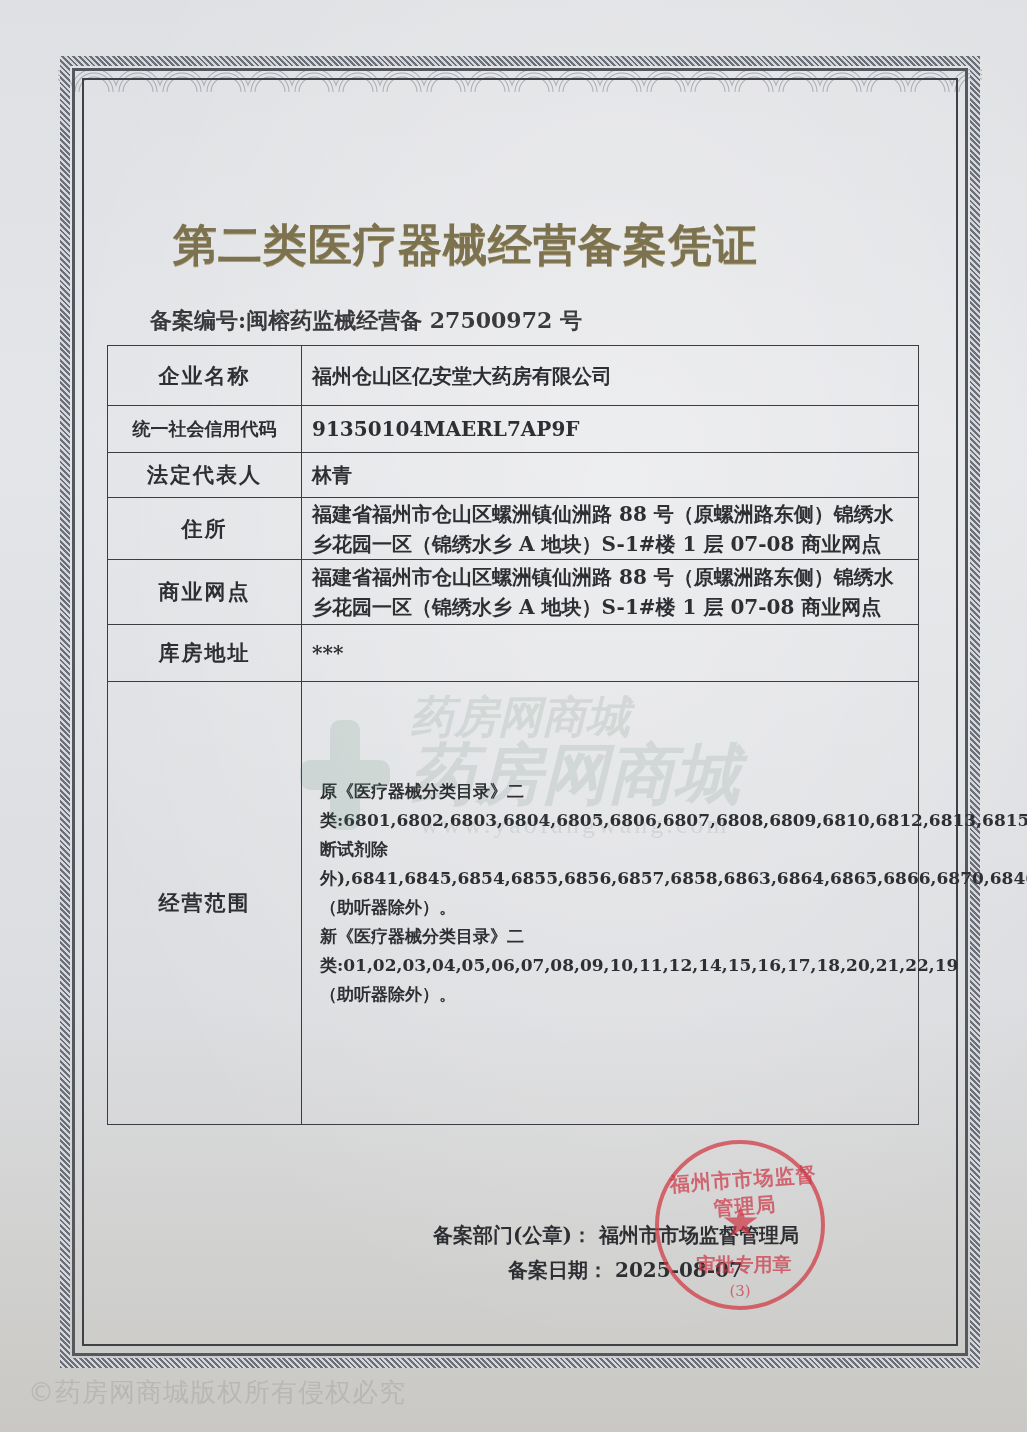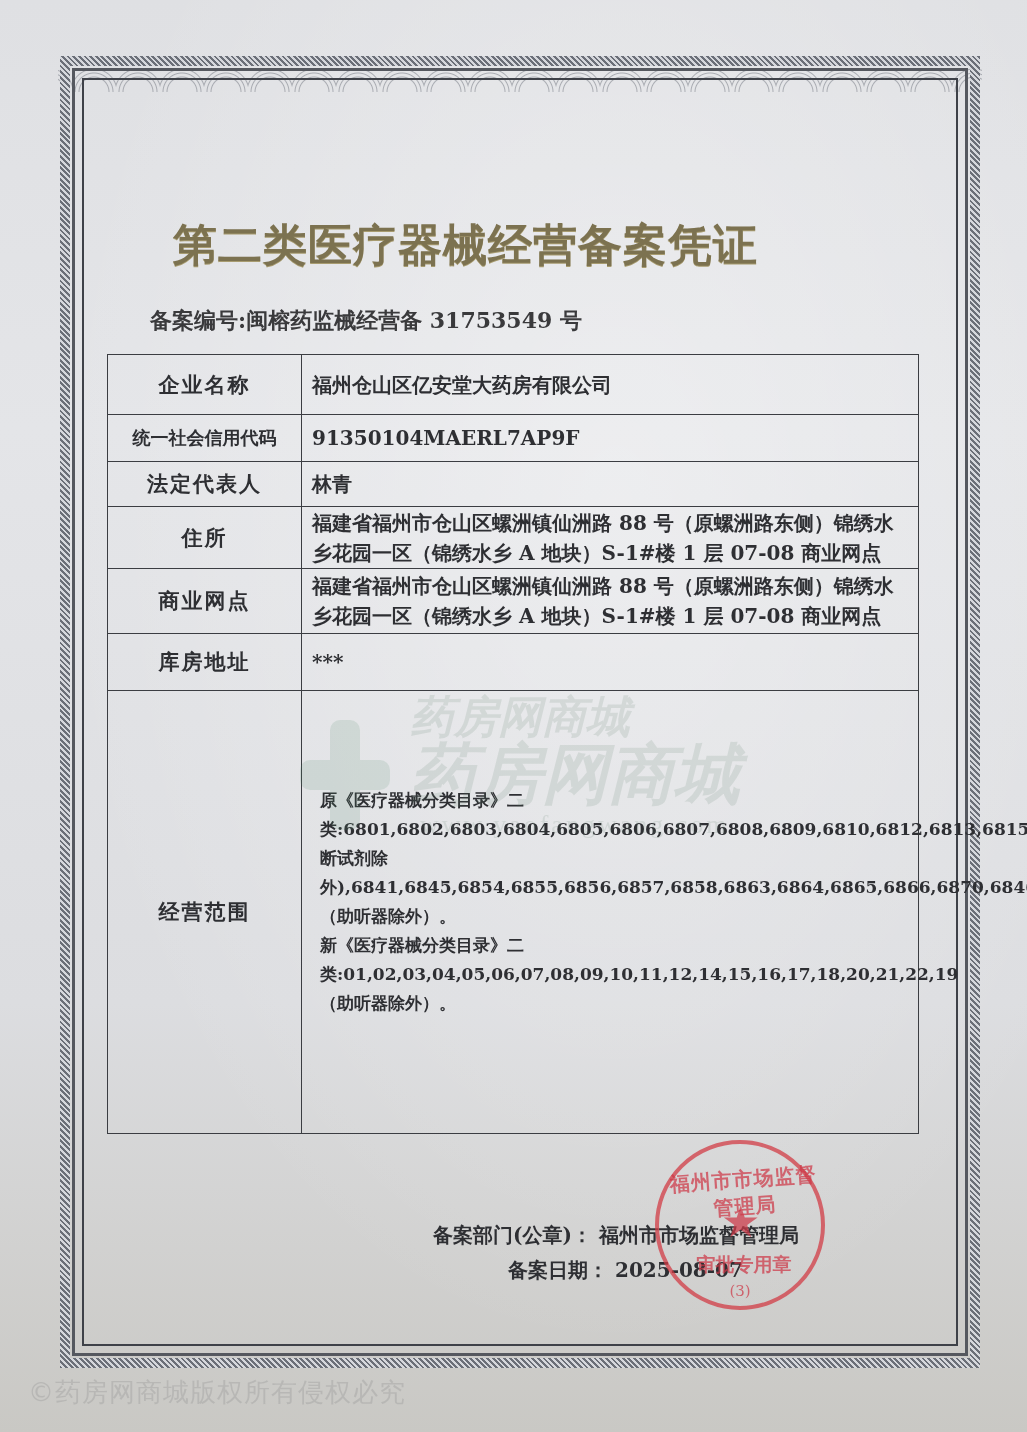--- a/index.html
+++ b/index.html
@@ -117,7 +117,7 @@
 <div class="title">第二类医疗器械经营备案凭证</div>
 
 <div class="record-no">
-  <span>备案编号:</span><span>闽榕药监械经营备 31753549 号</span>
+  <span>备案编号:</span><span>闽榕药监械经营备 27500972 号</span>
 </div>
 
 <table class="cert">

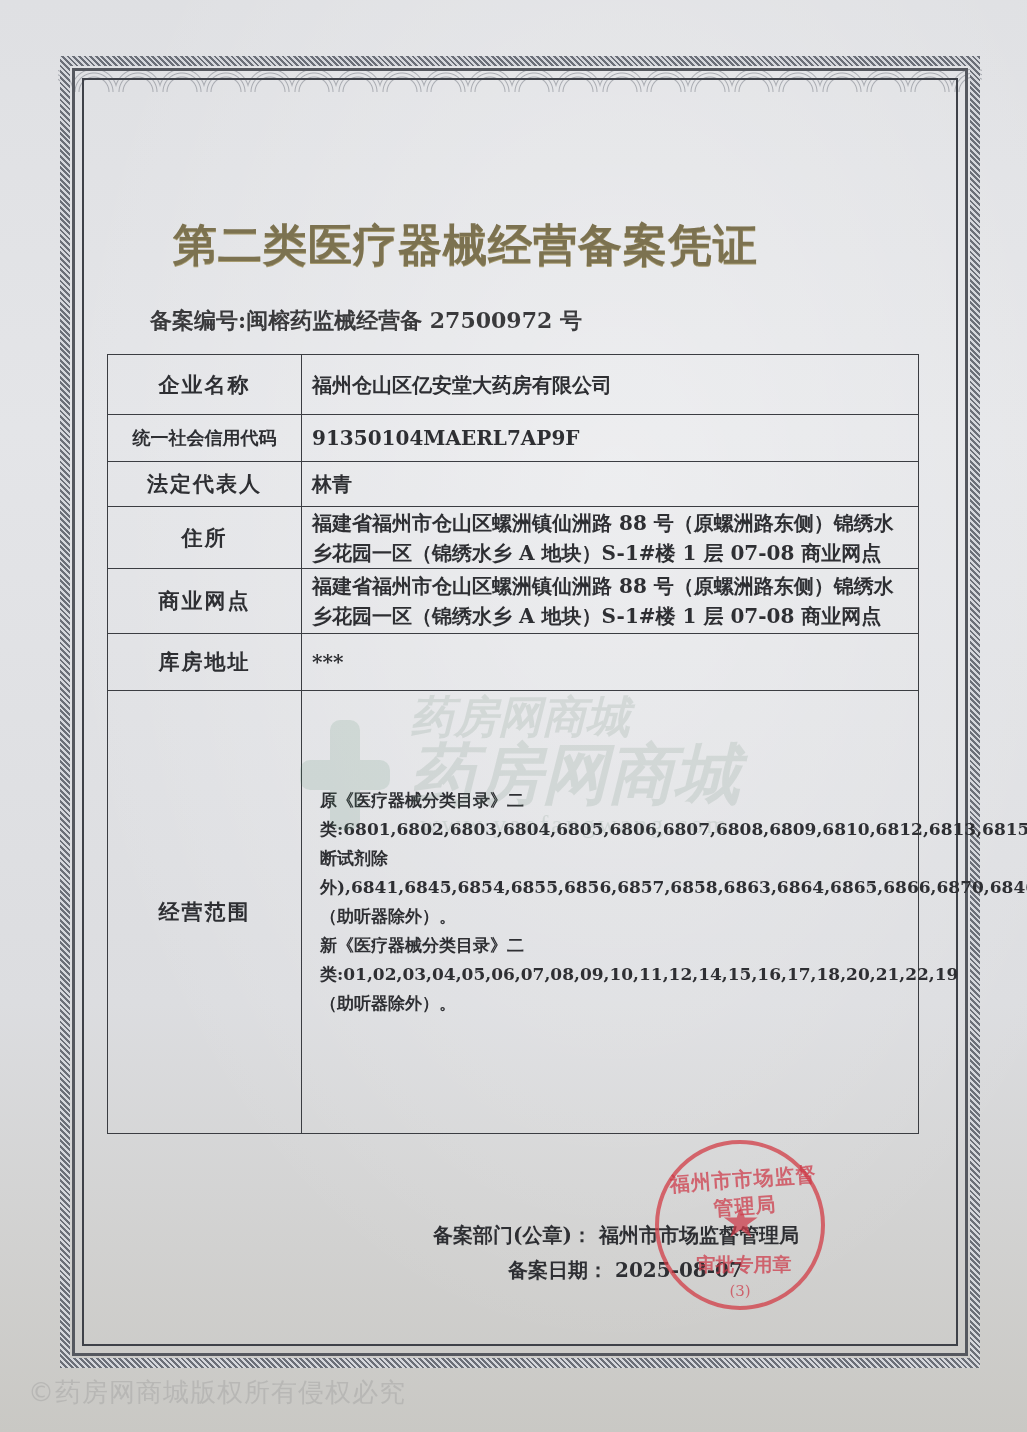--- a/index.html
+++ b/index.html
@@ -48,7 +48,7 @@
     position:absolute; left:150px; top:306px; font-size:22px; font-weight:bold; color:#3a3a3c;
   }
   table.cert {
-    position:absolute; left:107px; top:354px; width:812px;
+    position:absolute; left:107px; top:345px; width:812px;
     border-collapse:collapse; table-layout:fixed;
   }
   table.cert td {

